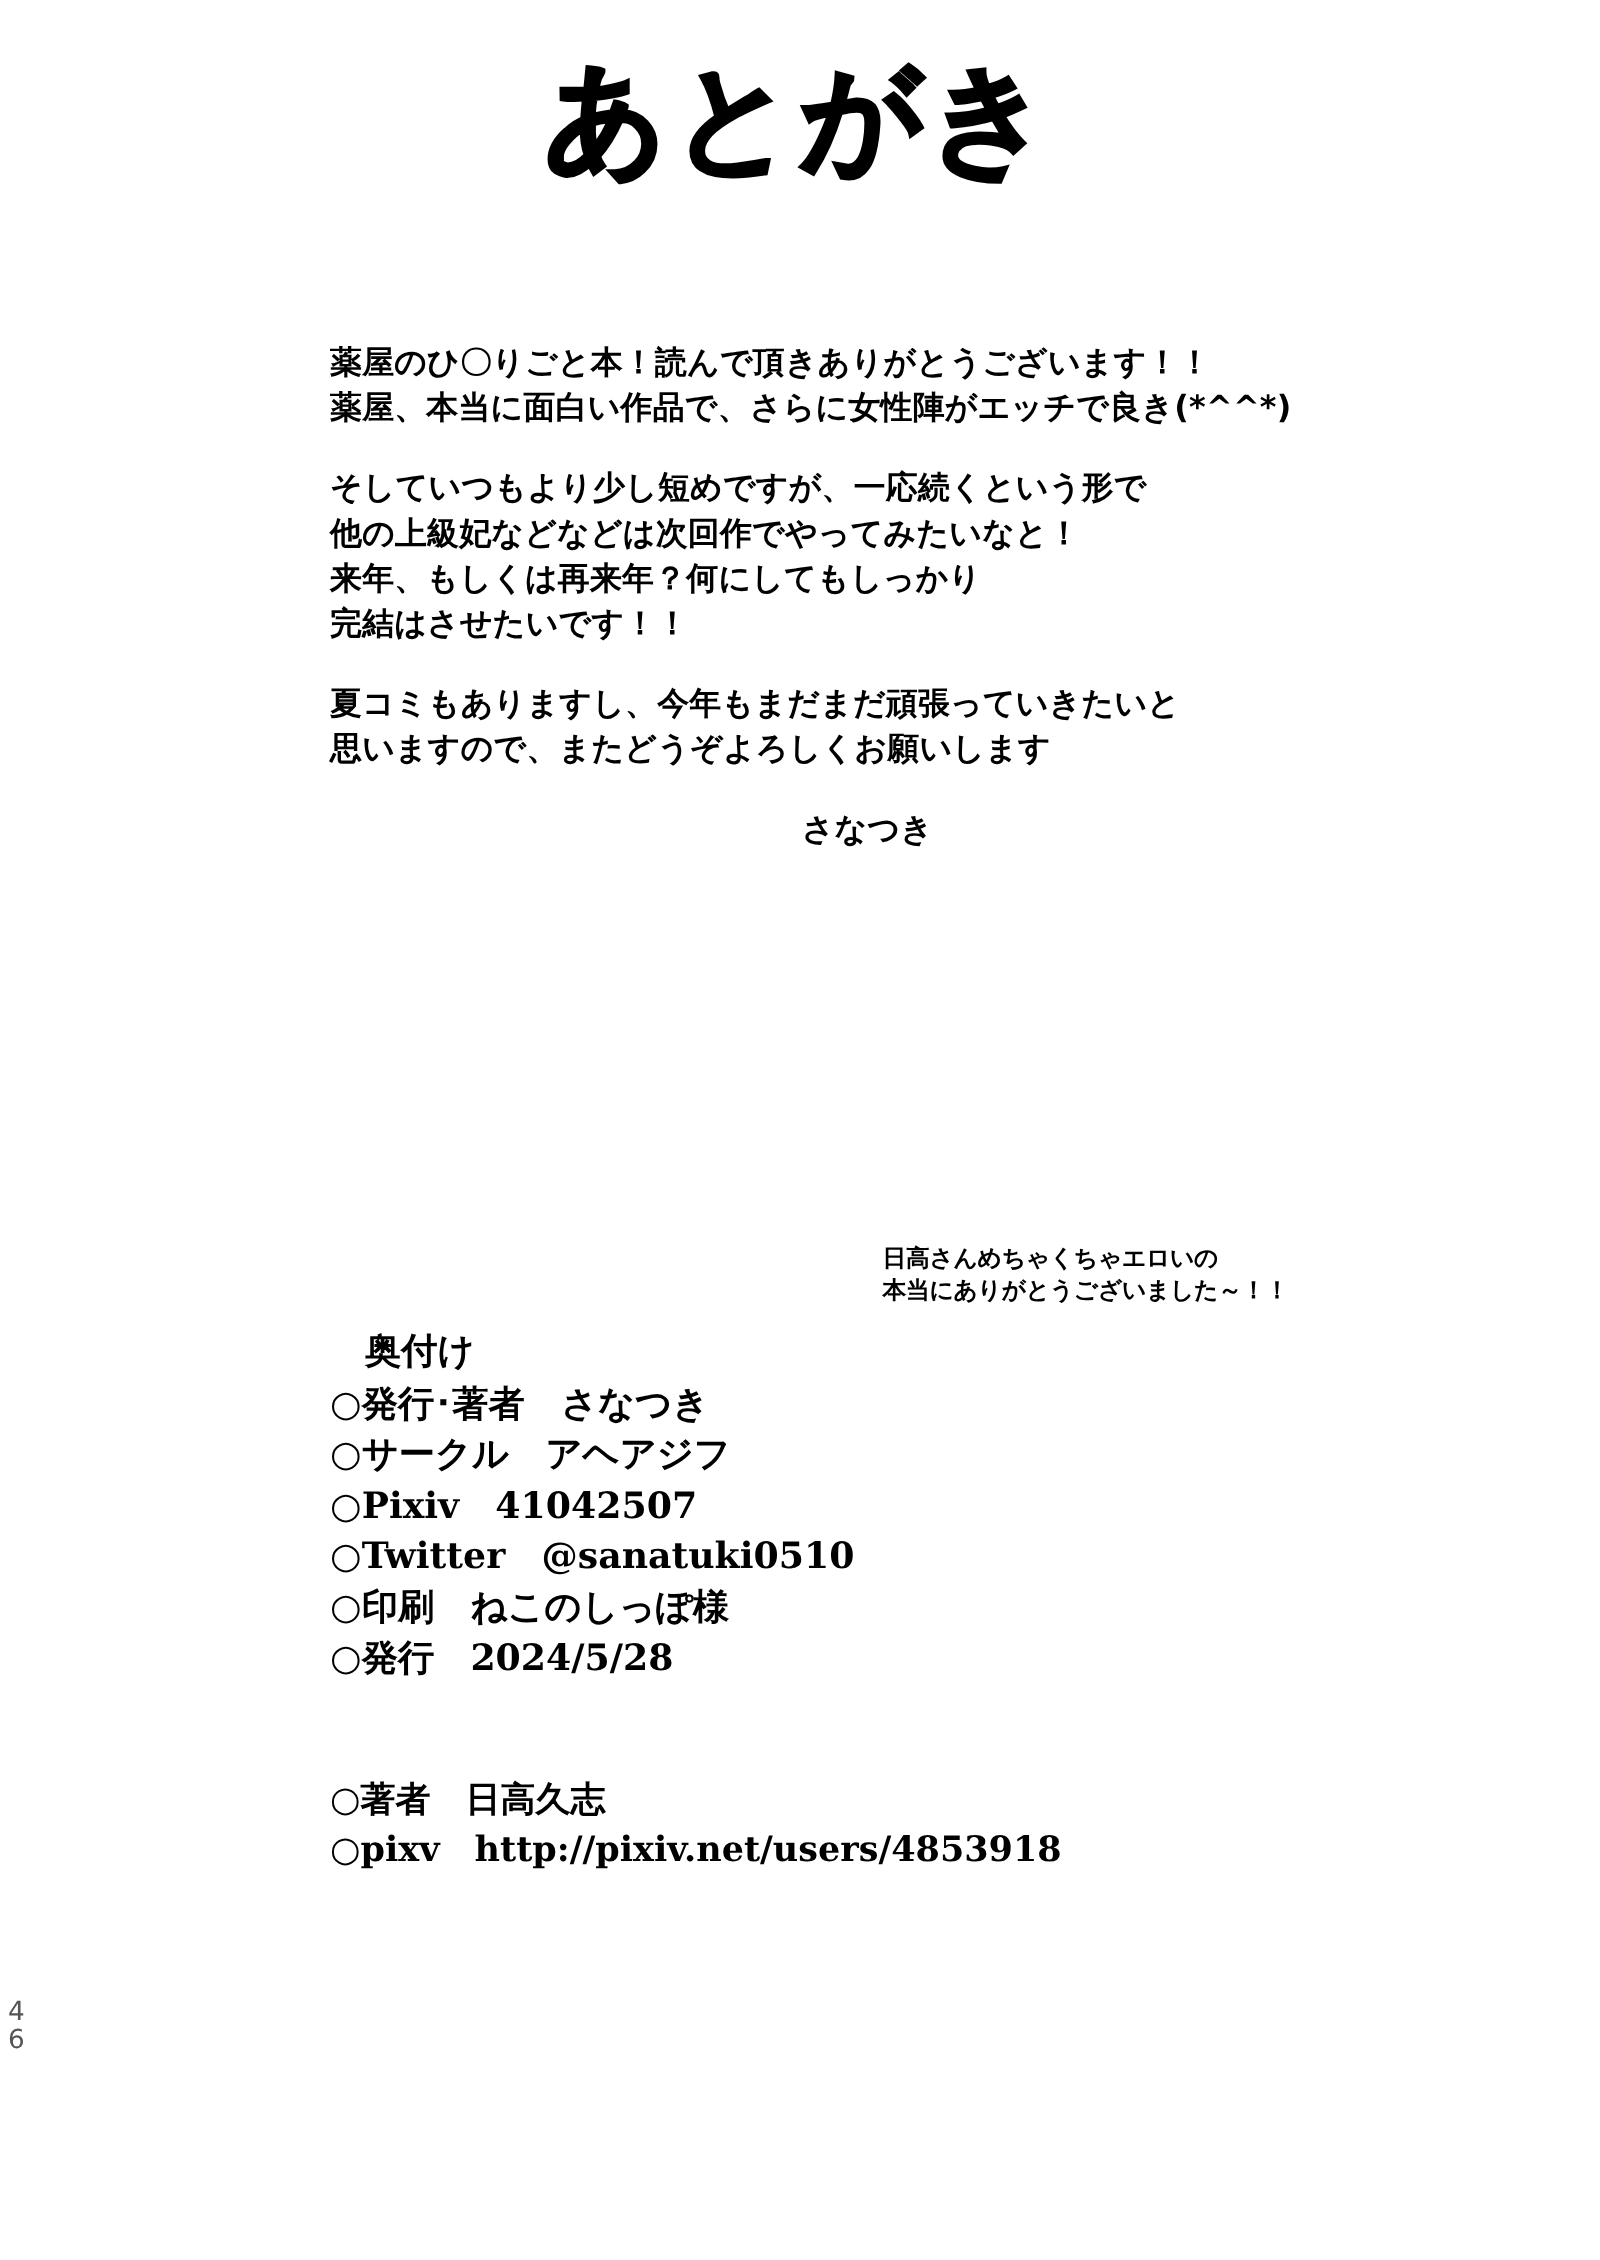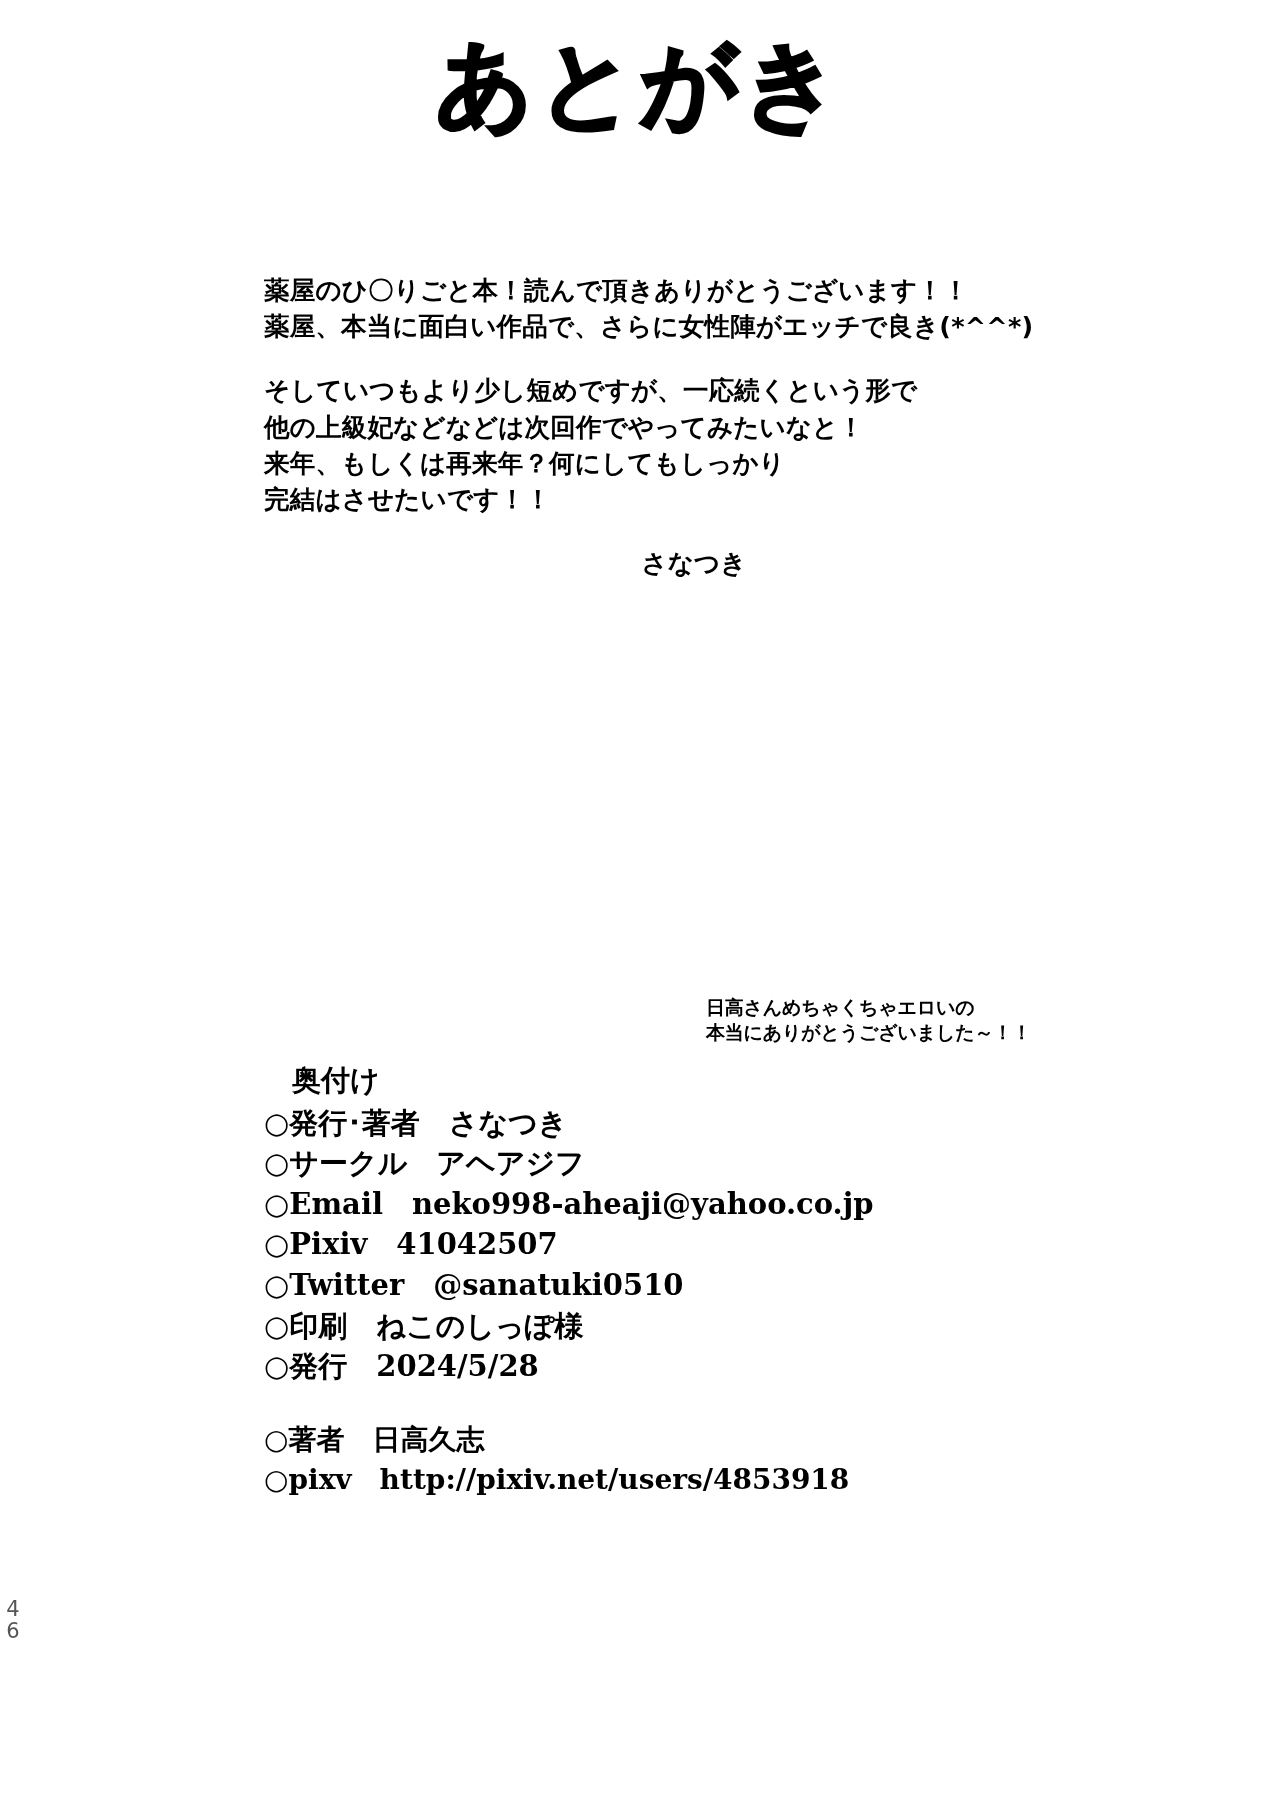--- a/index.html
+++ b/index.html
@@ -20,7 +20,7 @@
   .title {
     position: absolute;
     left: 0;
-    top: 34px;
+    top: 44px;
     width: 100%;
     text-align: center;
     font-family: "DejaVu Sans", sans-serif;

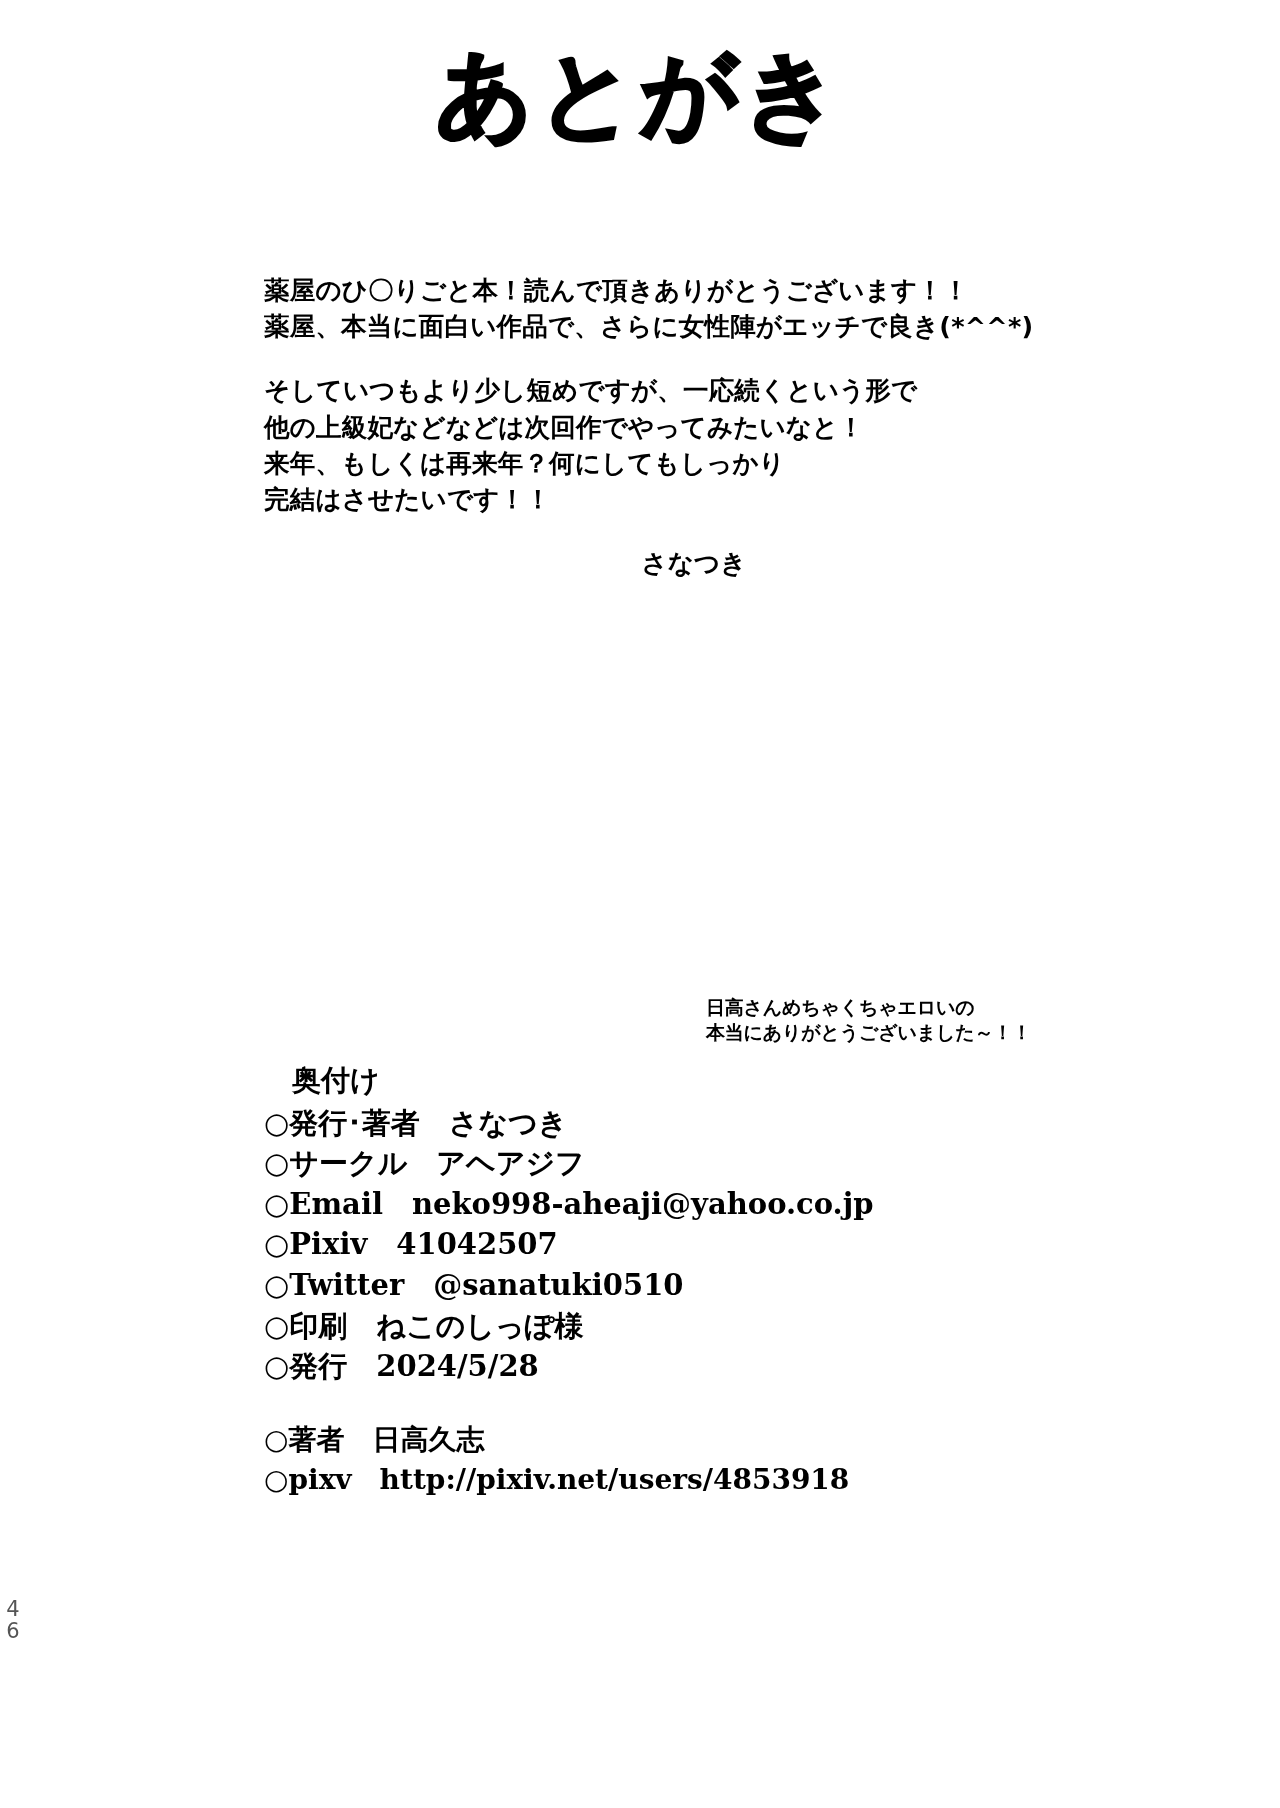--- a/index.html
+++ b/index.html
@@ -126,6 +126,8 @@
 他の上級妃などなどは次回作でやってみたいなと！
 来年、もしくは再来年？何にしてもしっかり
 完結はさせたいです！！</p>
+  <p class="para">夏コミもありますし、今年もまだまだ頑張っていきたいと
+思いますので、またどうぞよろしくお願いします</p>
   <p class="para signature">さなつき</p>
 </div>
 

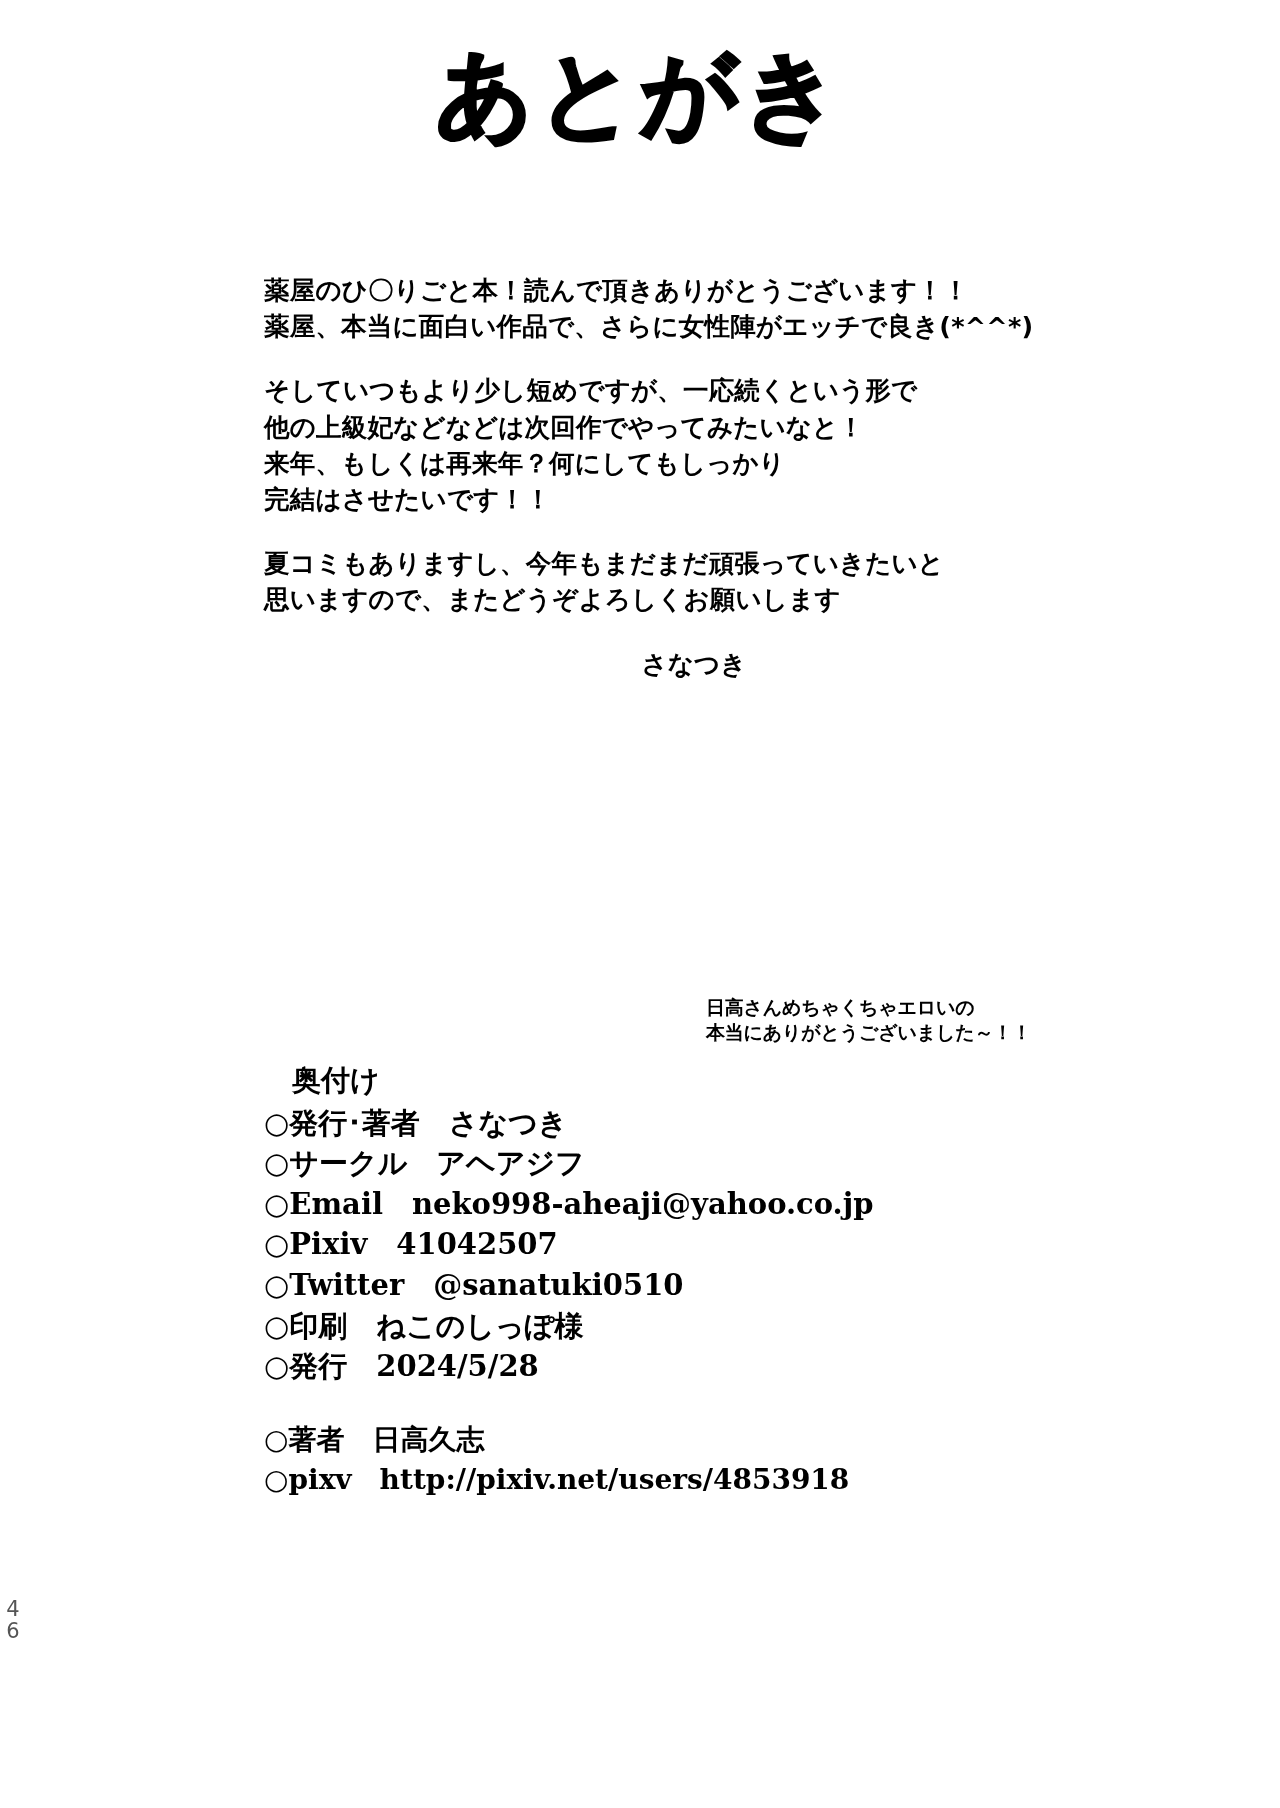--- a/index.html
+++ b/index.html
@@ -138,7 +138,6 @@
   <div class="head">奥付け</div>
   <div class="row">○発行･著者　さなつき</div>
   <div class="row">○サークル　アヘアジフ</div>
-  <div class="row">○Email　neko998-aheaji@yahoo.co.jp</div>
   <div class="row">○Pixiv　41042507</div>
   <div class="row">○Twitter　@sanatuki0510</div>
   <div class="row">○印刷　ねこのしっぽ様</div>

